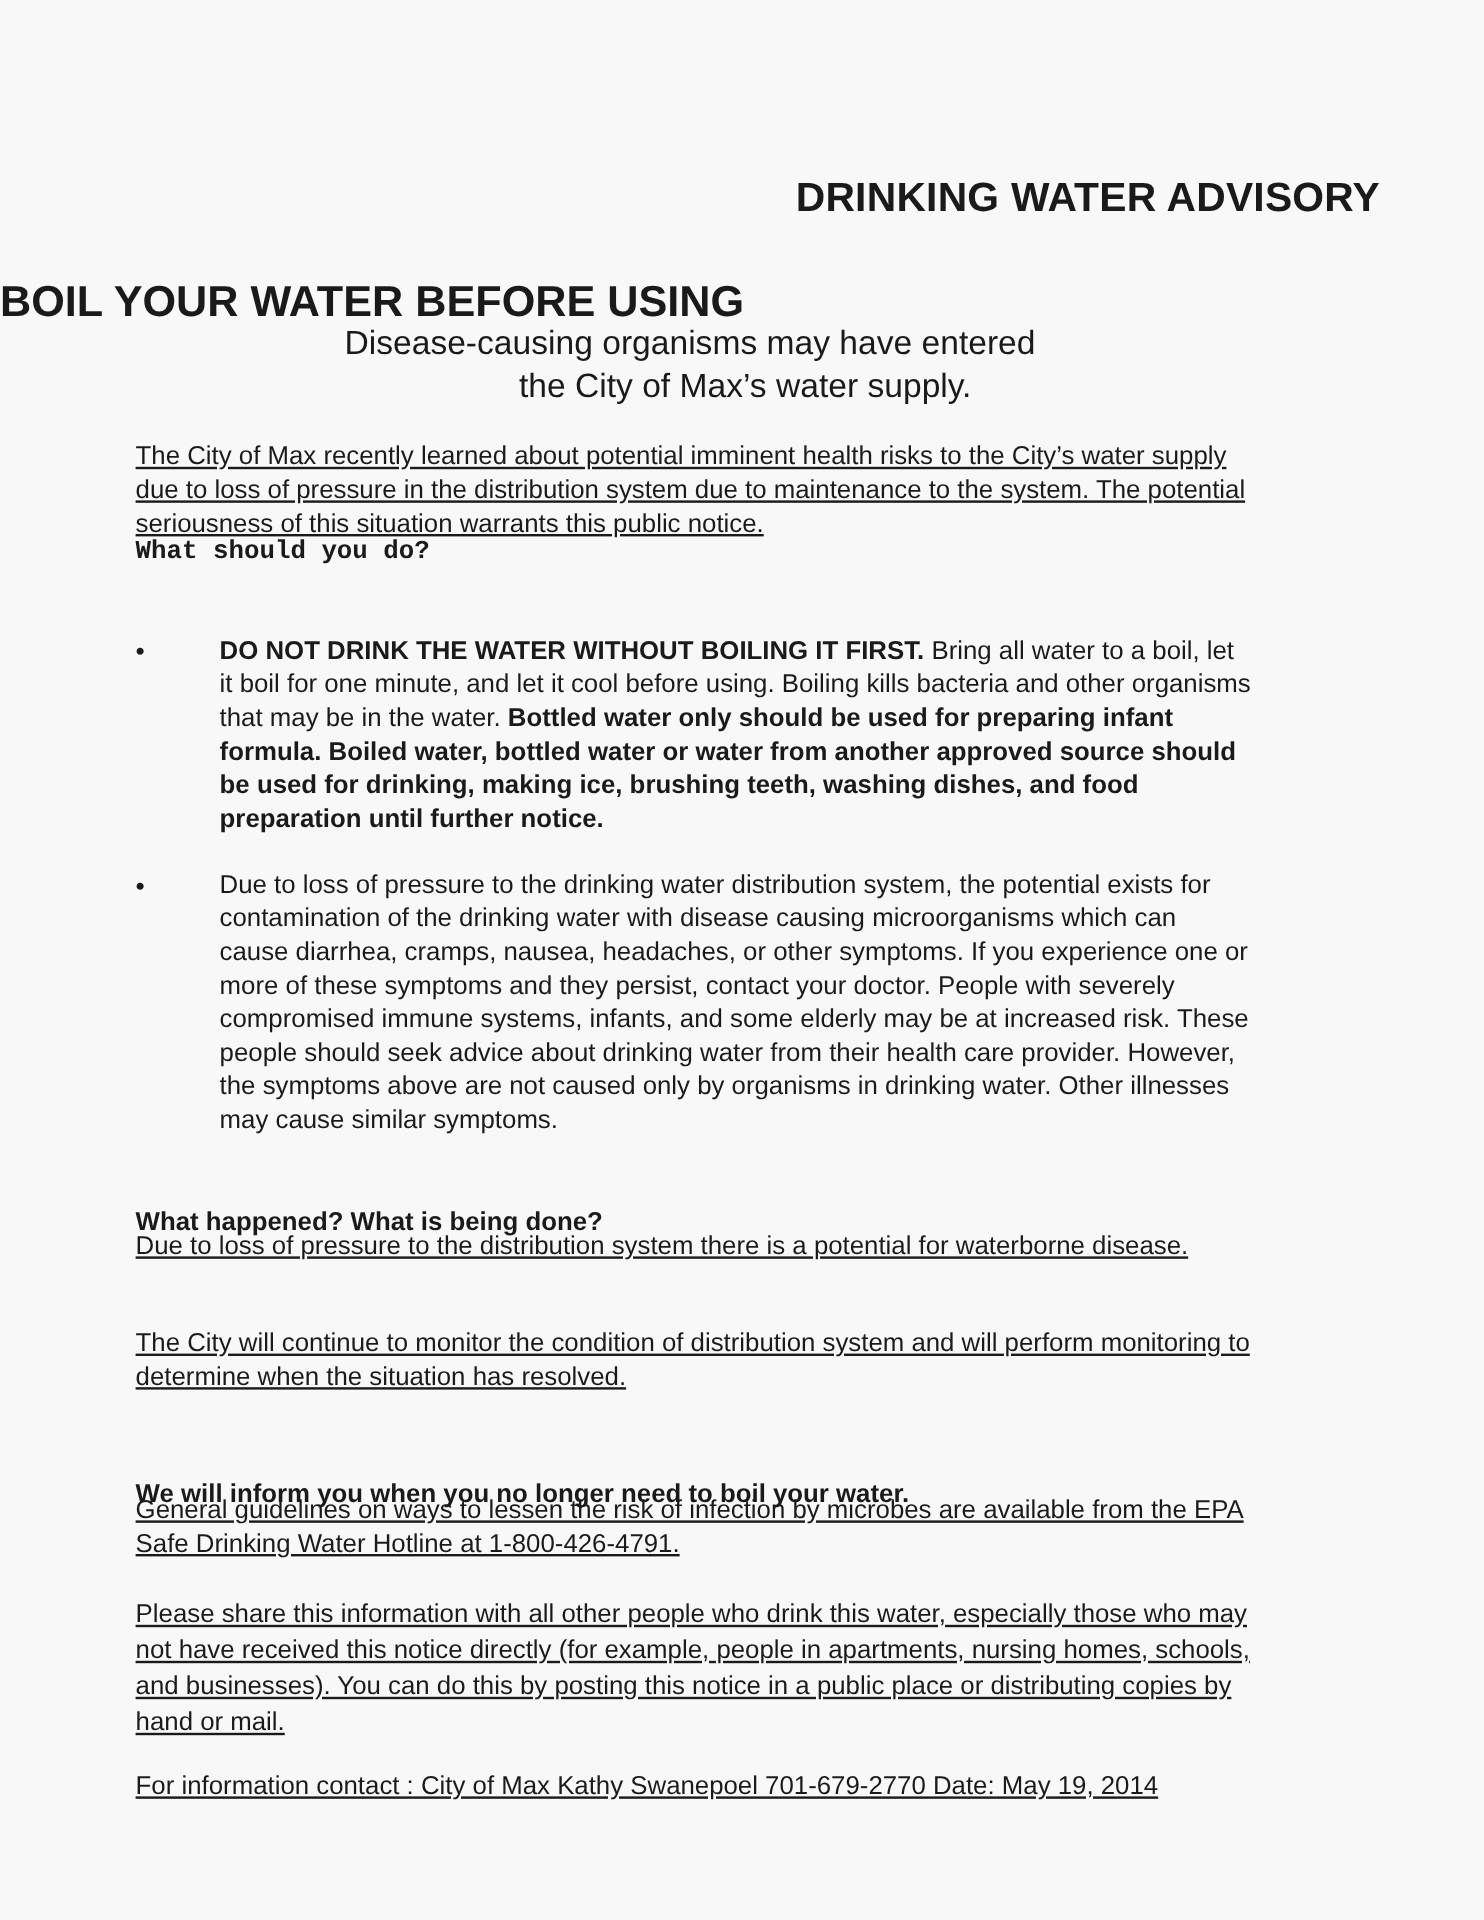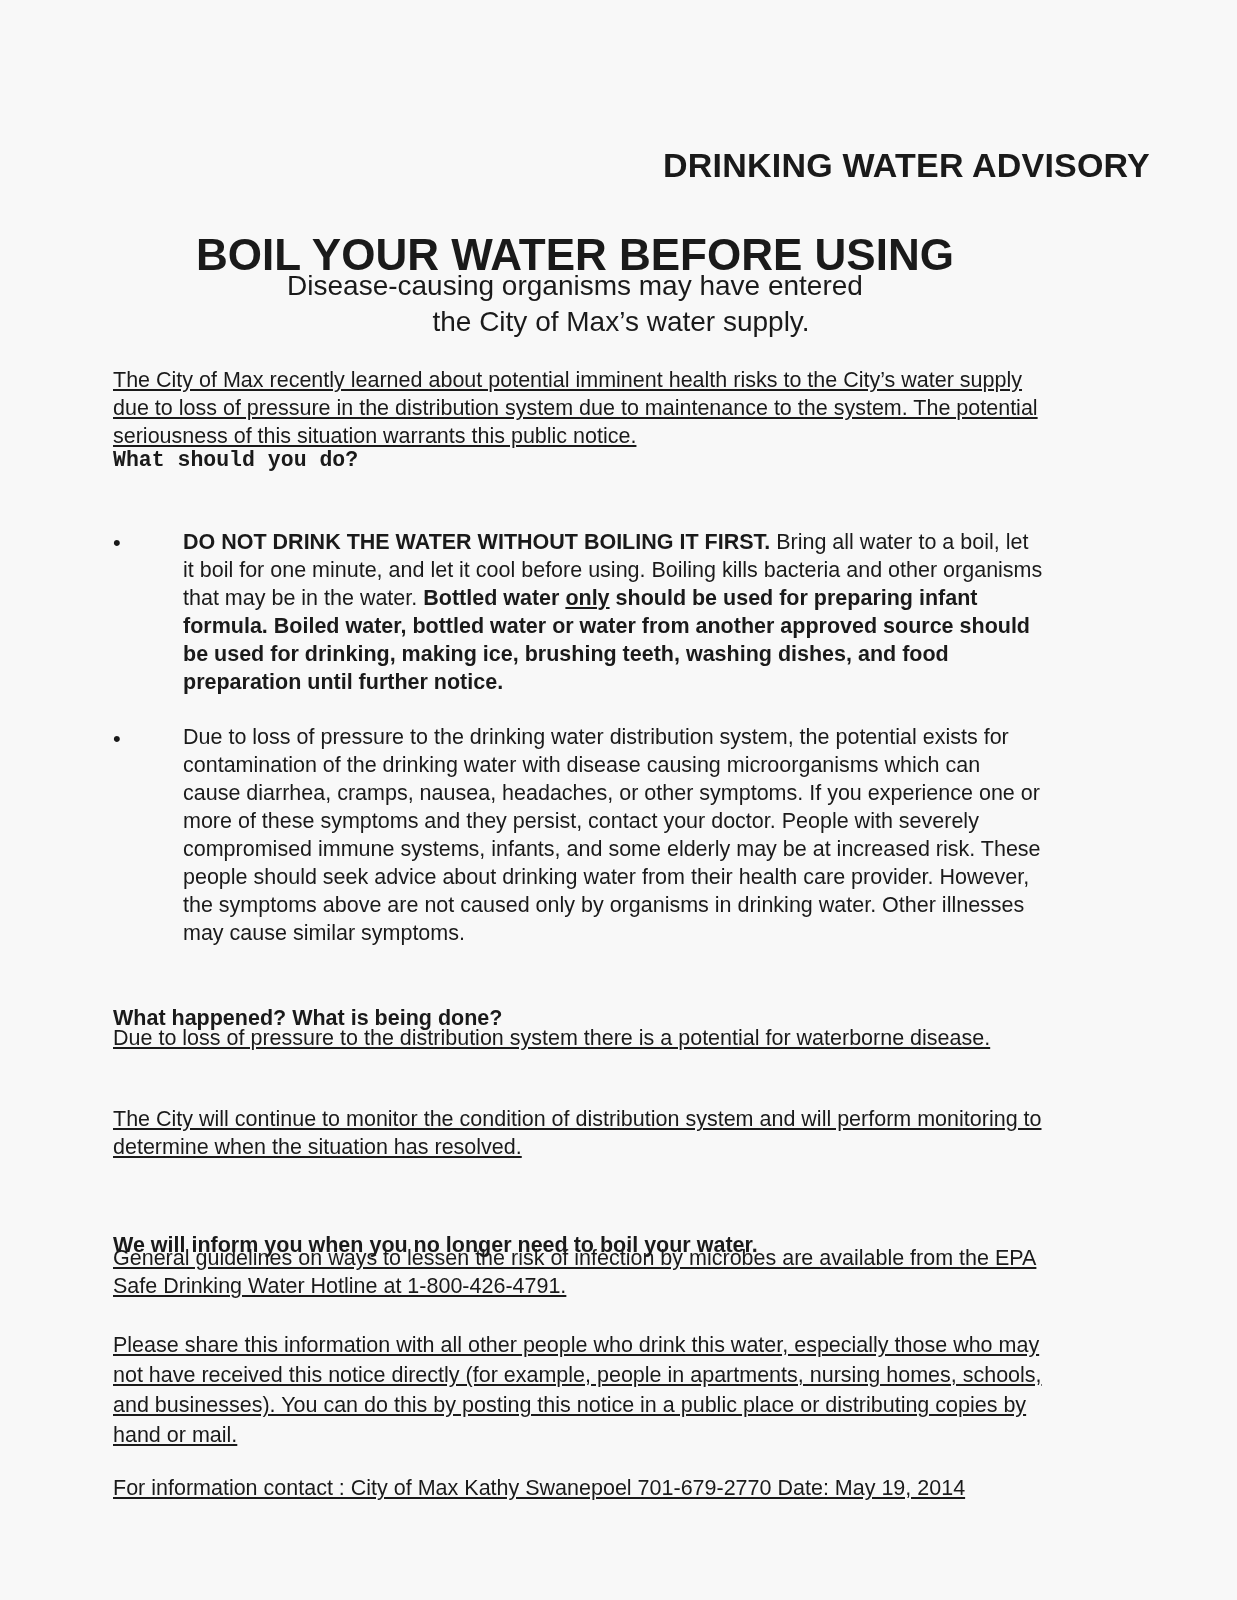--- a/index.html
+++ b/index.html
@@ -33,8 +33,7 @@
       position: absolute;
       left: 0; width: 1150px;
       top: 230px;
-      text-align: center;
-      font-size: 44px;
+      font-size: 36px;
       font-weight: bold;
     }
     .subline {

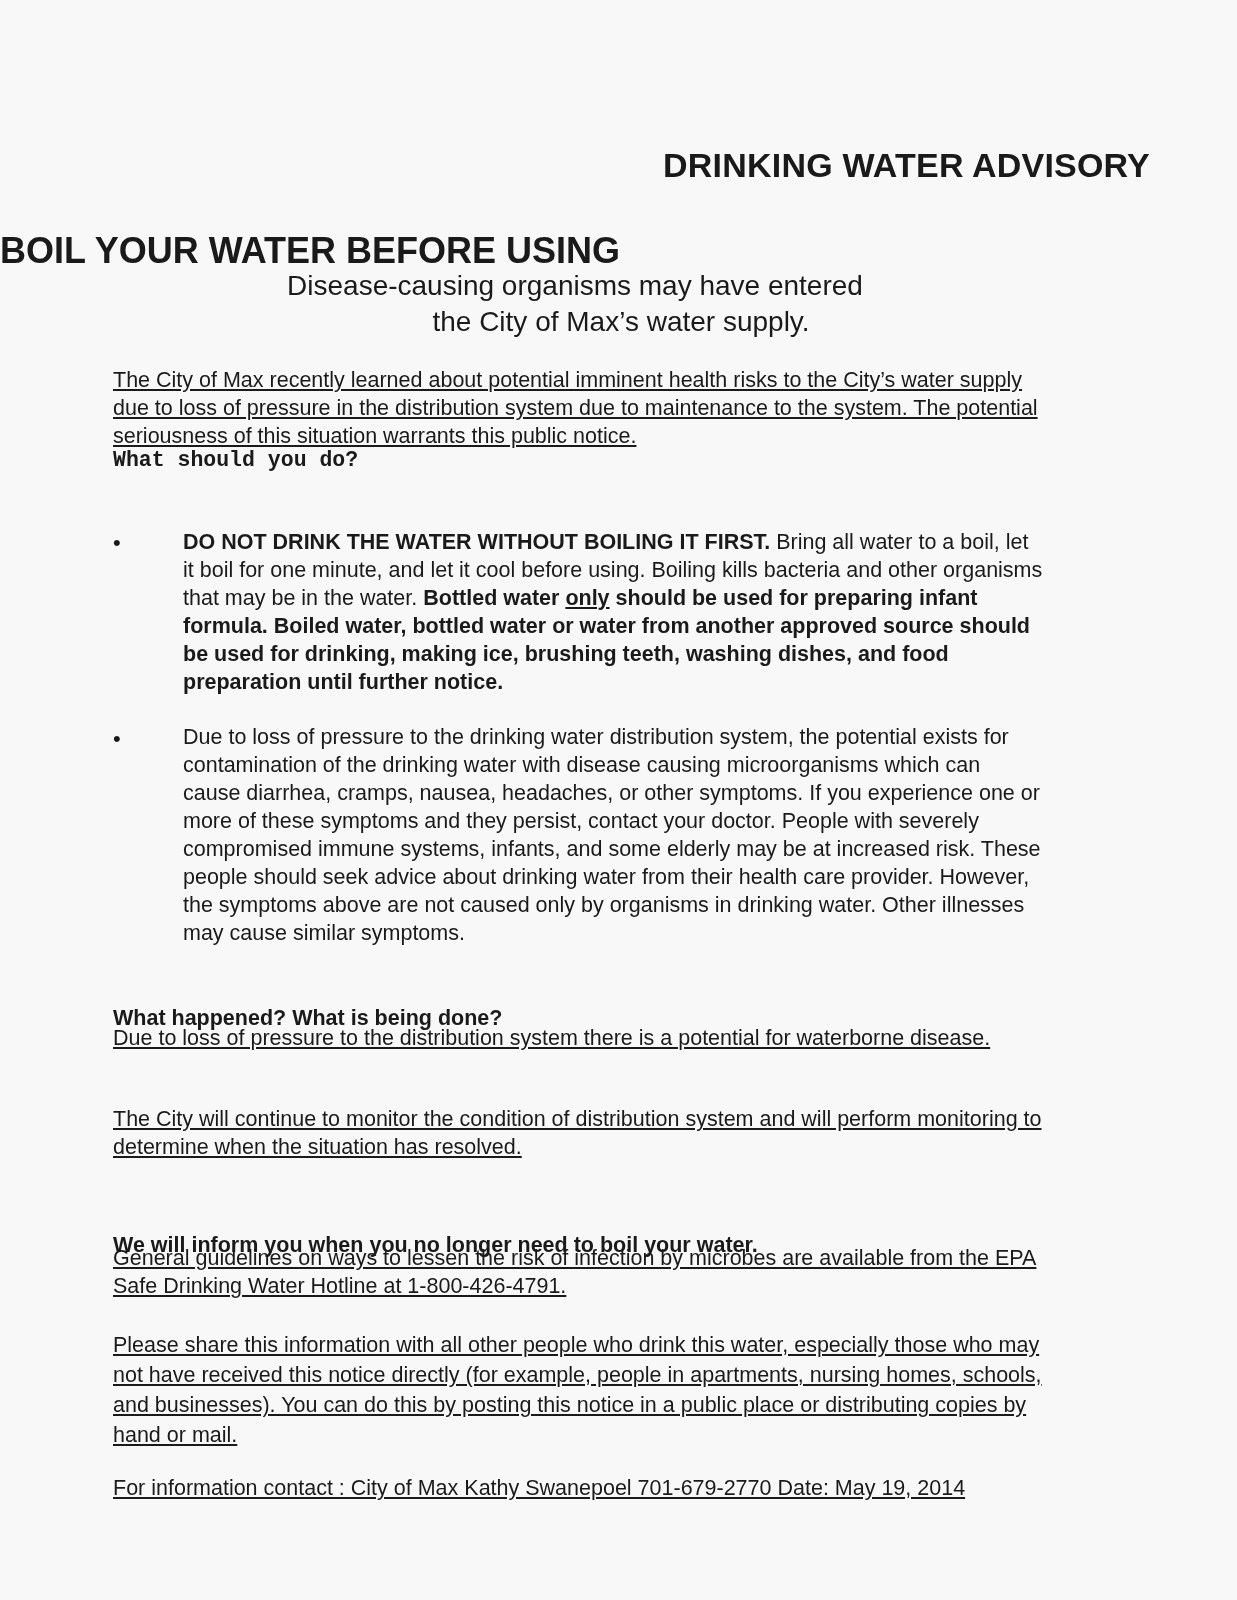--- a/index.html
+++ b/index.html
@@ -69,7 +69,7 @@
       line-height: 28px;
     }
     .b { font-weight: bold; }
-    .u { text-decoration: underline; }
+    .u { }
   </style>
 </head>
 <body>

